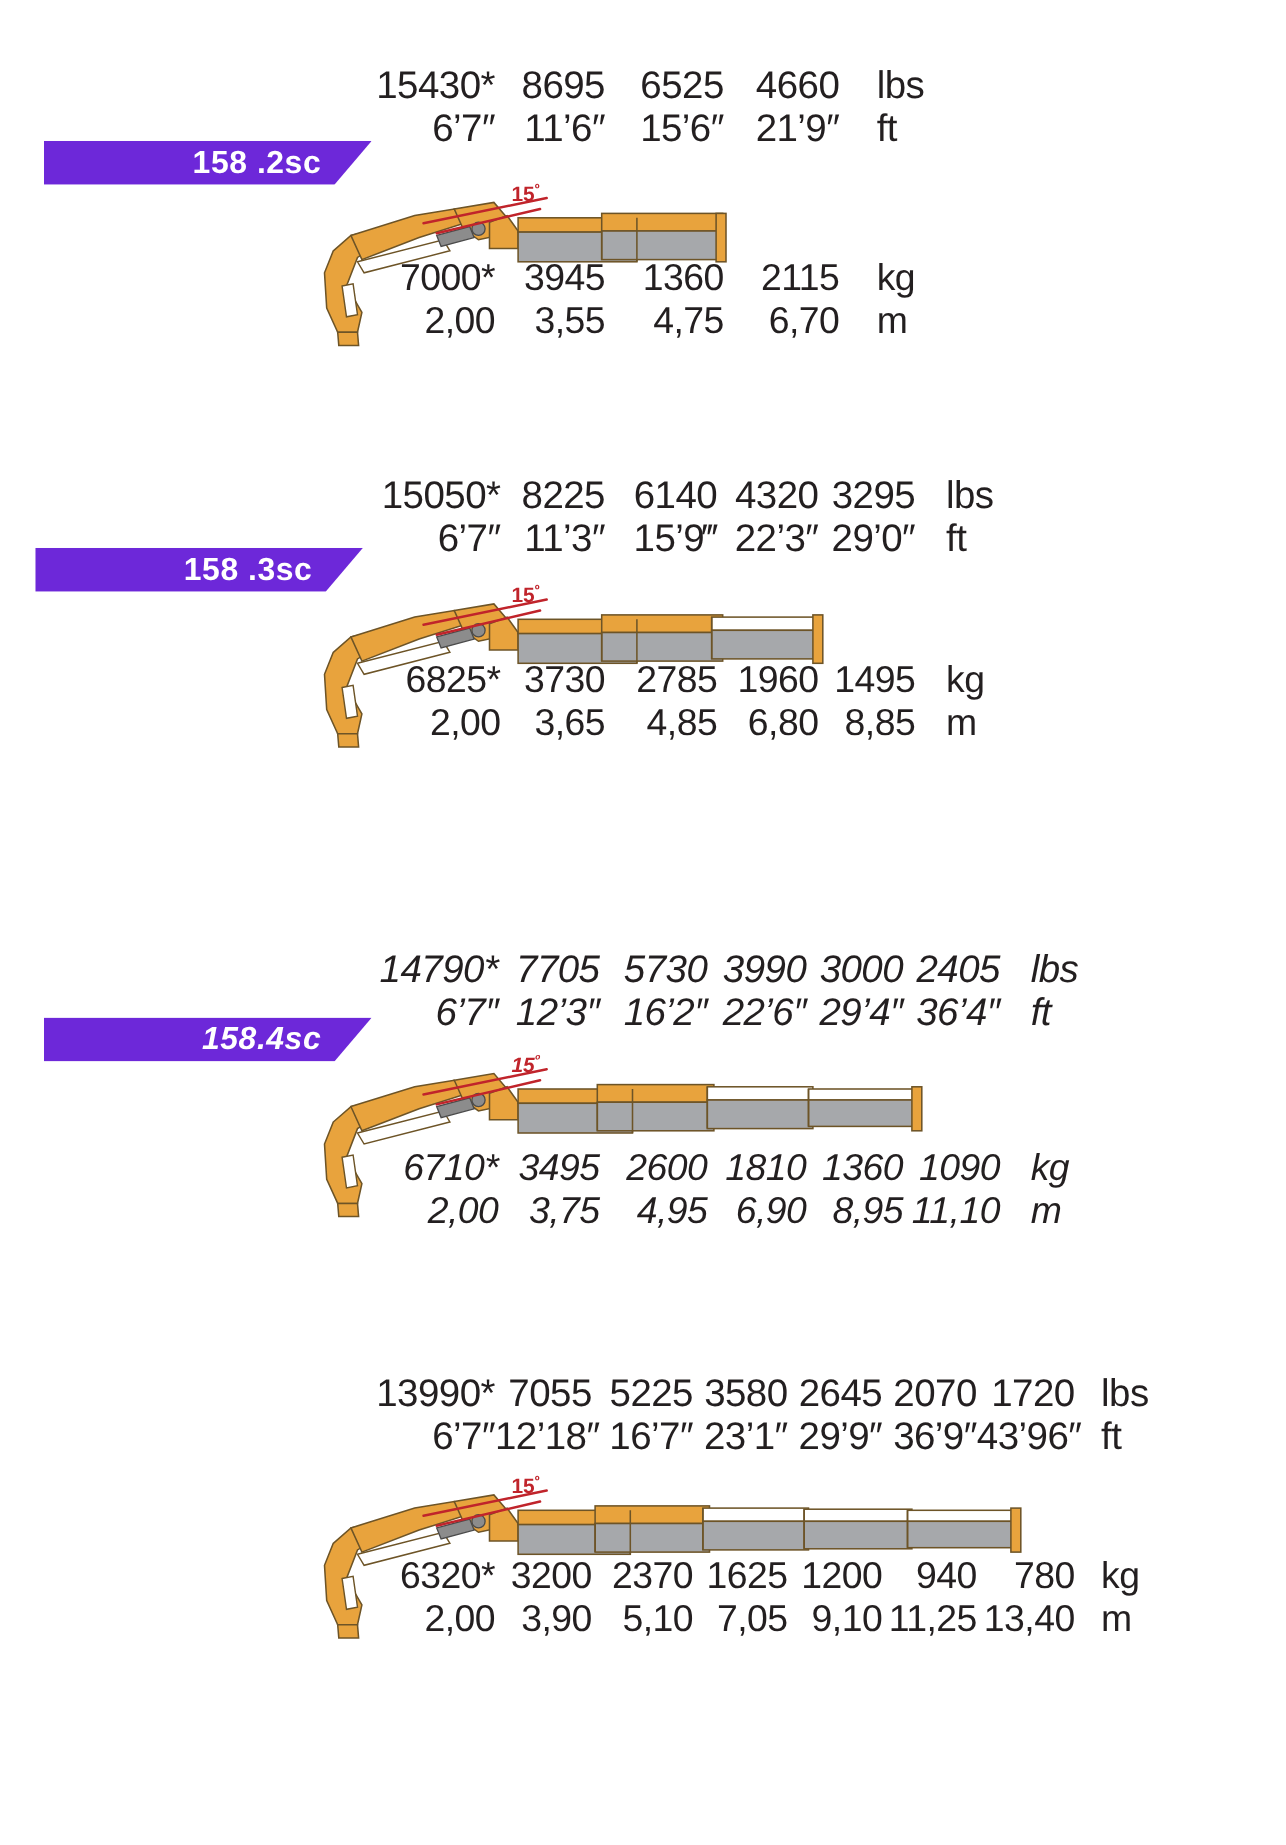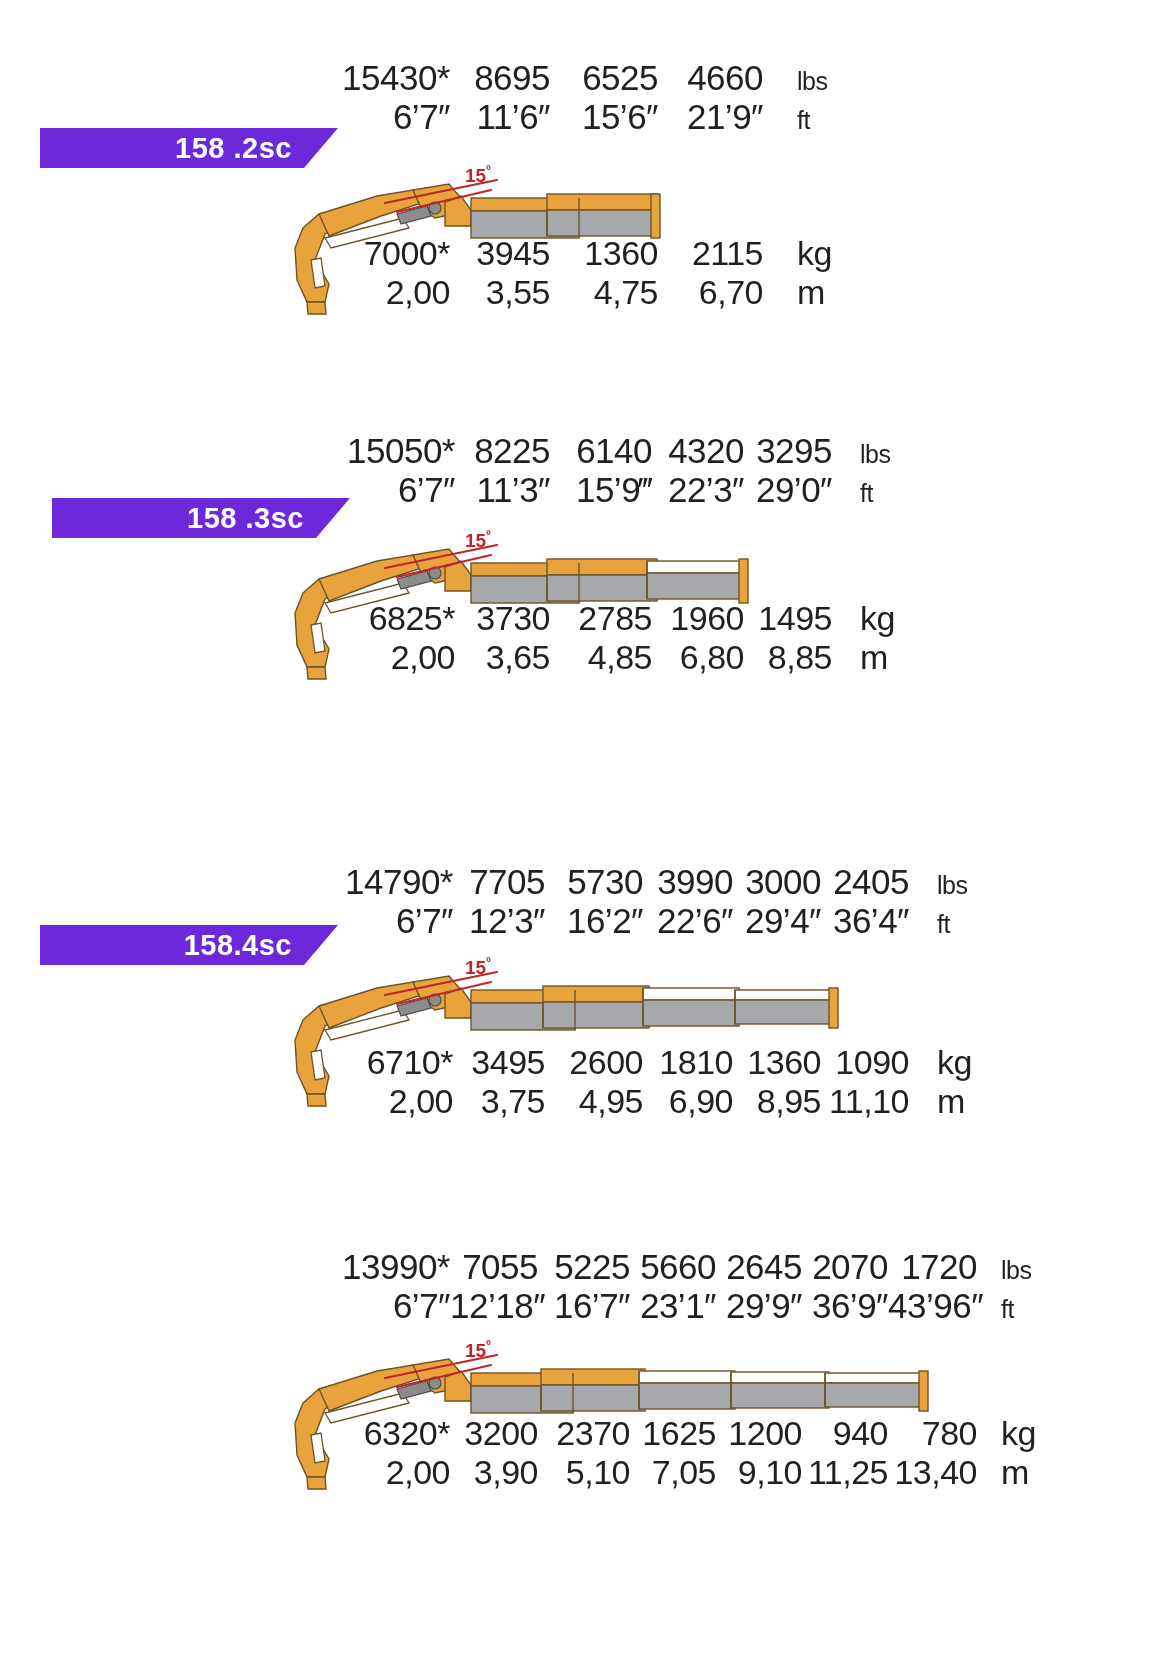--- a/index.html
+++ b/index.html
@@ -32,7 +32,7 @@
   .row-secondary .cell{font-size:34px;line-height:40px;}
   .unit{
     text-align:left;
-    font-size:25px;
+    font-size:35px;
     line-height:40px;
     color:#231f20;
     letter-spacing:-0.5px;

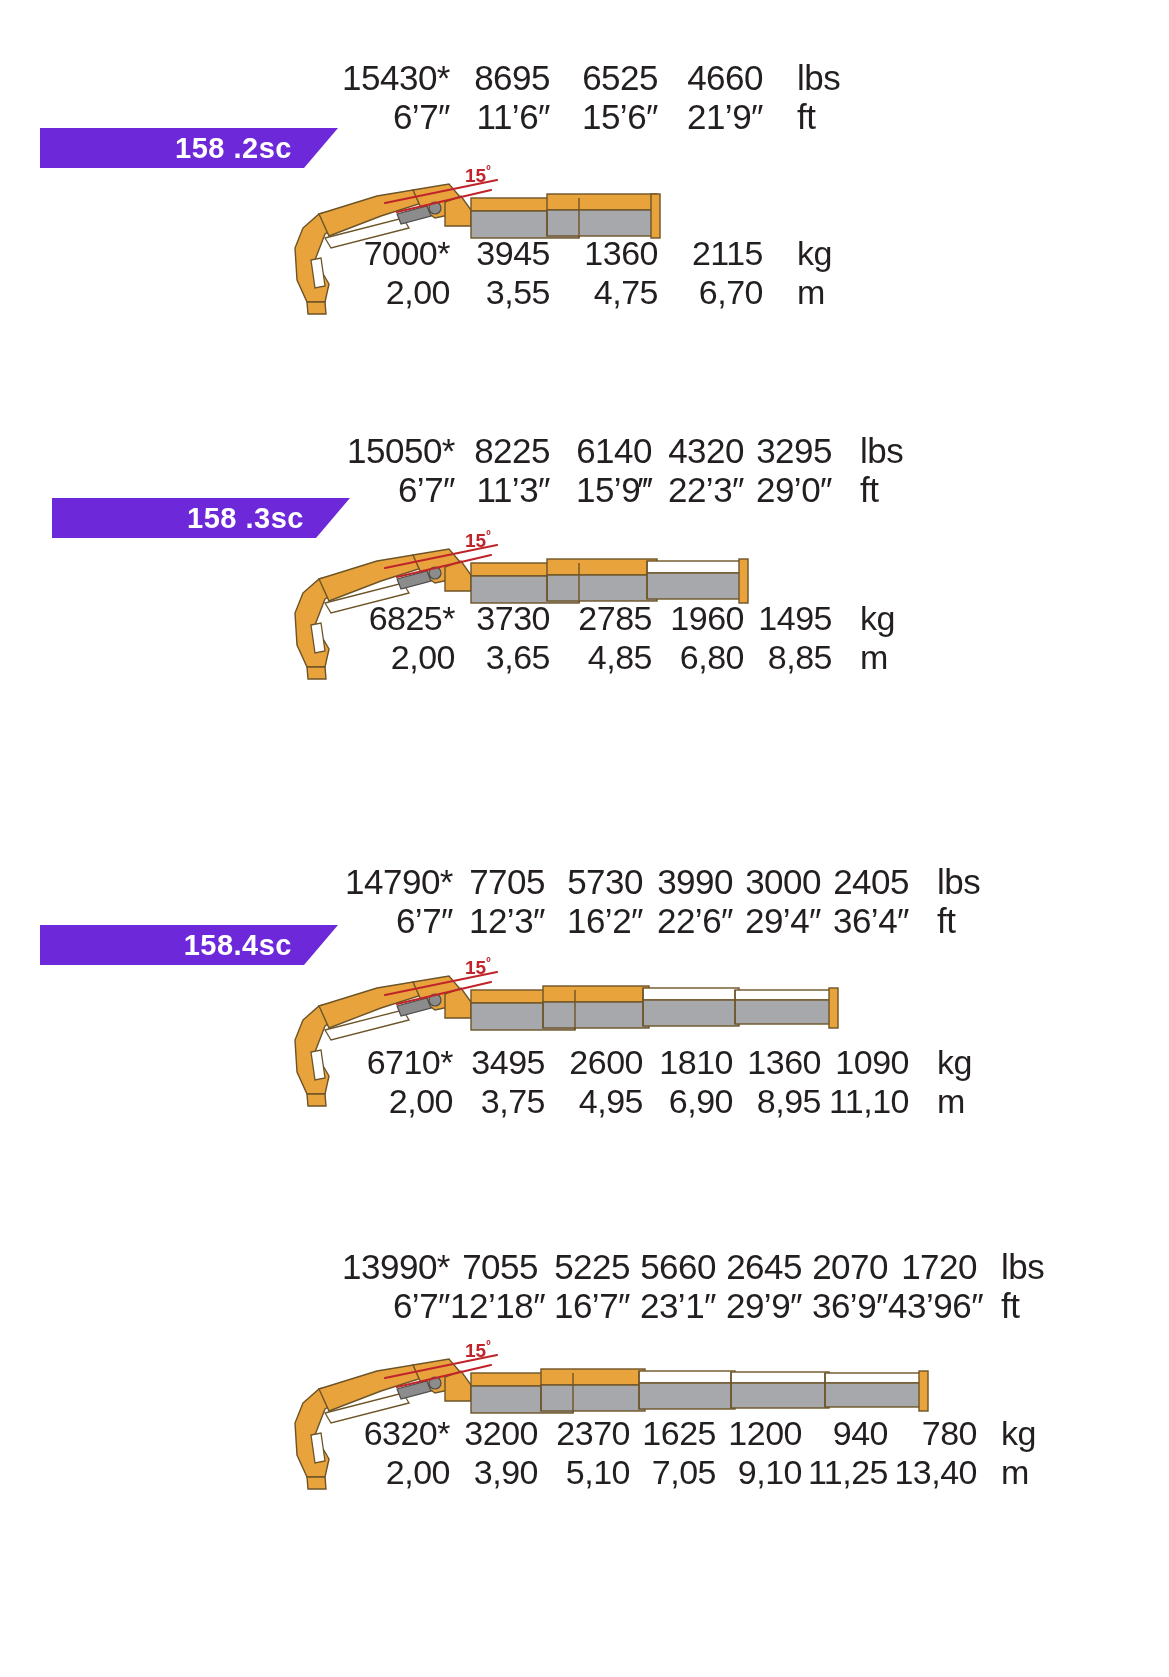--- a/index.html
+++ b/index.html
@@ -175,7 +175,7 @@
       <span class="unit" style="width:80px;padding-left:28px">ft</span>
     </div>
 
-    <div class="badge" style="left:52px;top:103px;width:298px;align-items:center;">
+    <div class="badge" style="left:32px;top:103px;width:298px;align-items:center;">
       <span>158 .3sc</span>
     </div>
 

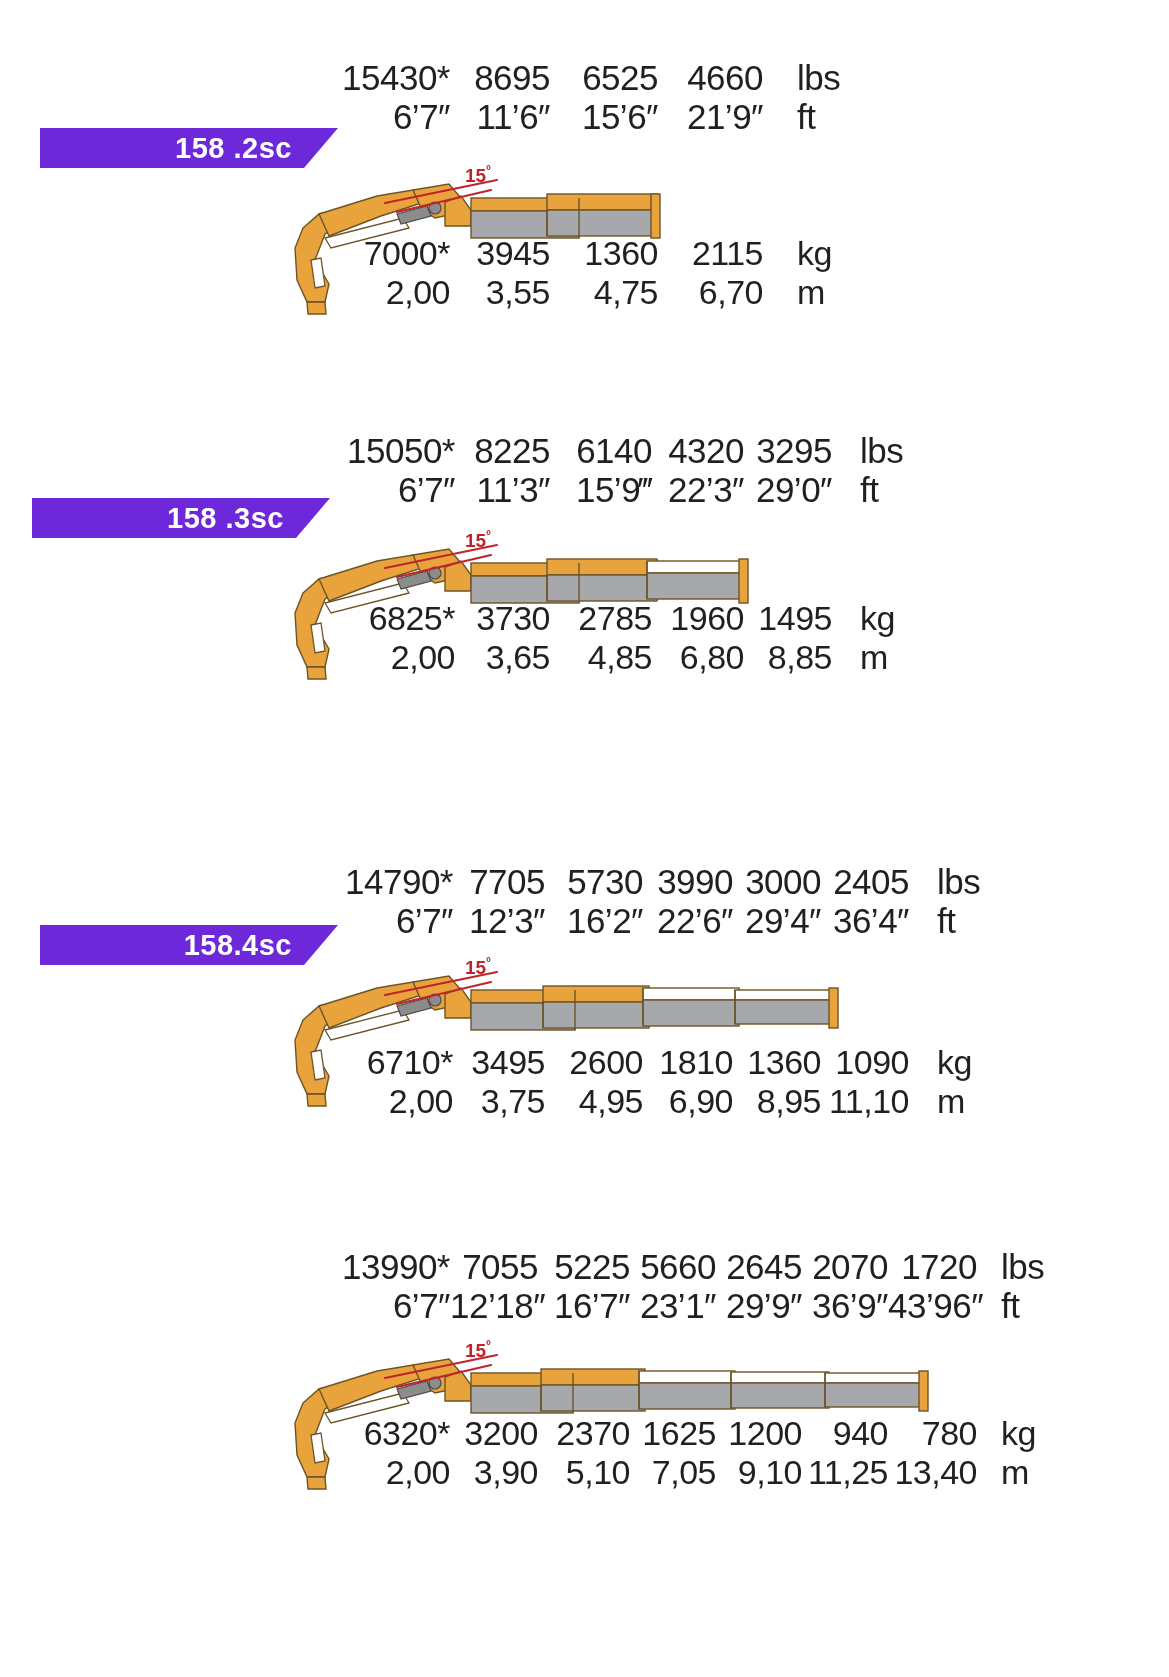--- a/index.html
+++ b/index.html
@@ -237,7 +237,7 @@
     </div>
   </div>
 
-  <div class="section" style="top:820px;height:400px;">
+  <div class="section" style="top:820px;height:400px;font-style:italic;">
 
     <div class="numrow row-primary" style="left:308px;top:42px;">
       <span class="cell" style="width:145px">14790*</span>

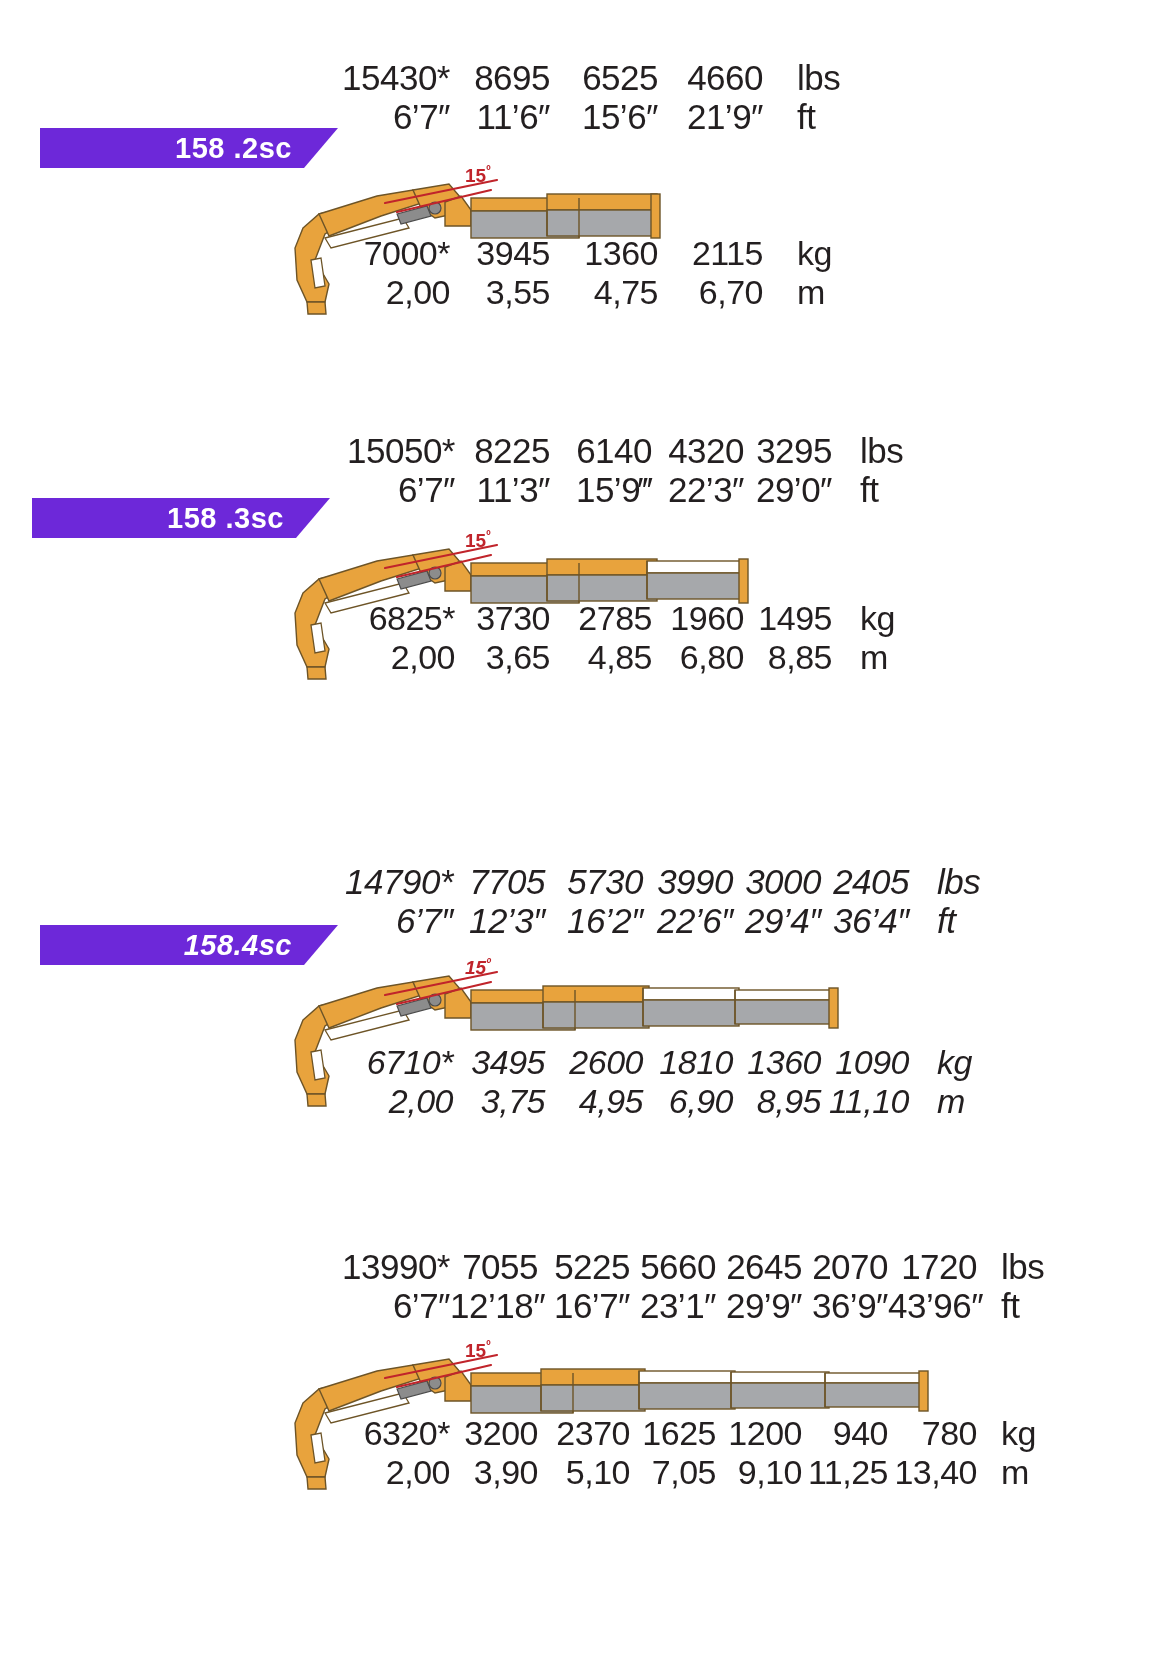--- a/index.html
+++ b/index.html
@@ -332,7 +332,7 @@
       <span class="cell" style="width:142px">13990*</span>
       <span class="cell" style="width:88px">7055</span>
       <span class="cell" style="width:92px">5225</span>
-      <span class="cell" style="width:86px">5660</span>
+      <span class="cell" style="width:86px">3580</span>
       <span class="cell" style="width:86px">2645</span>
       <span class="cell" style="width:86px">2070</span>
       <span class="cell" style="width:89px">1720</span>

